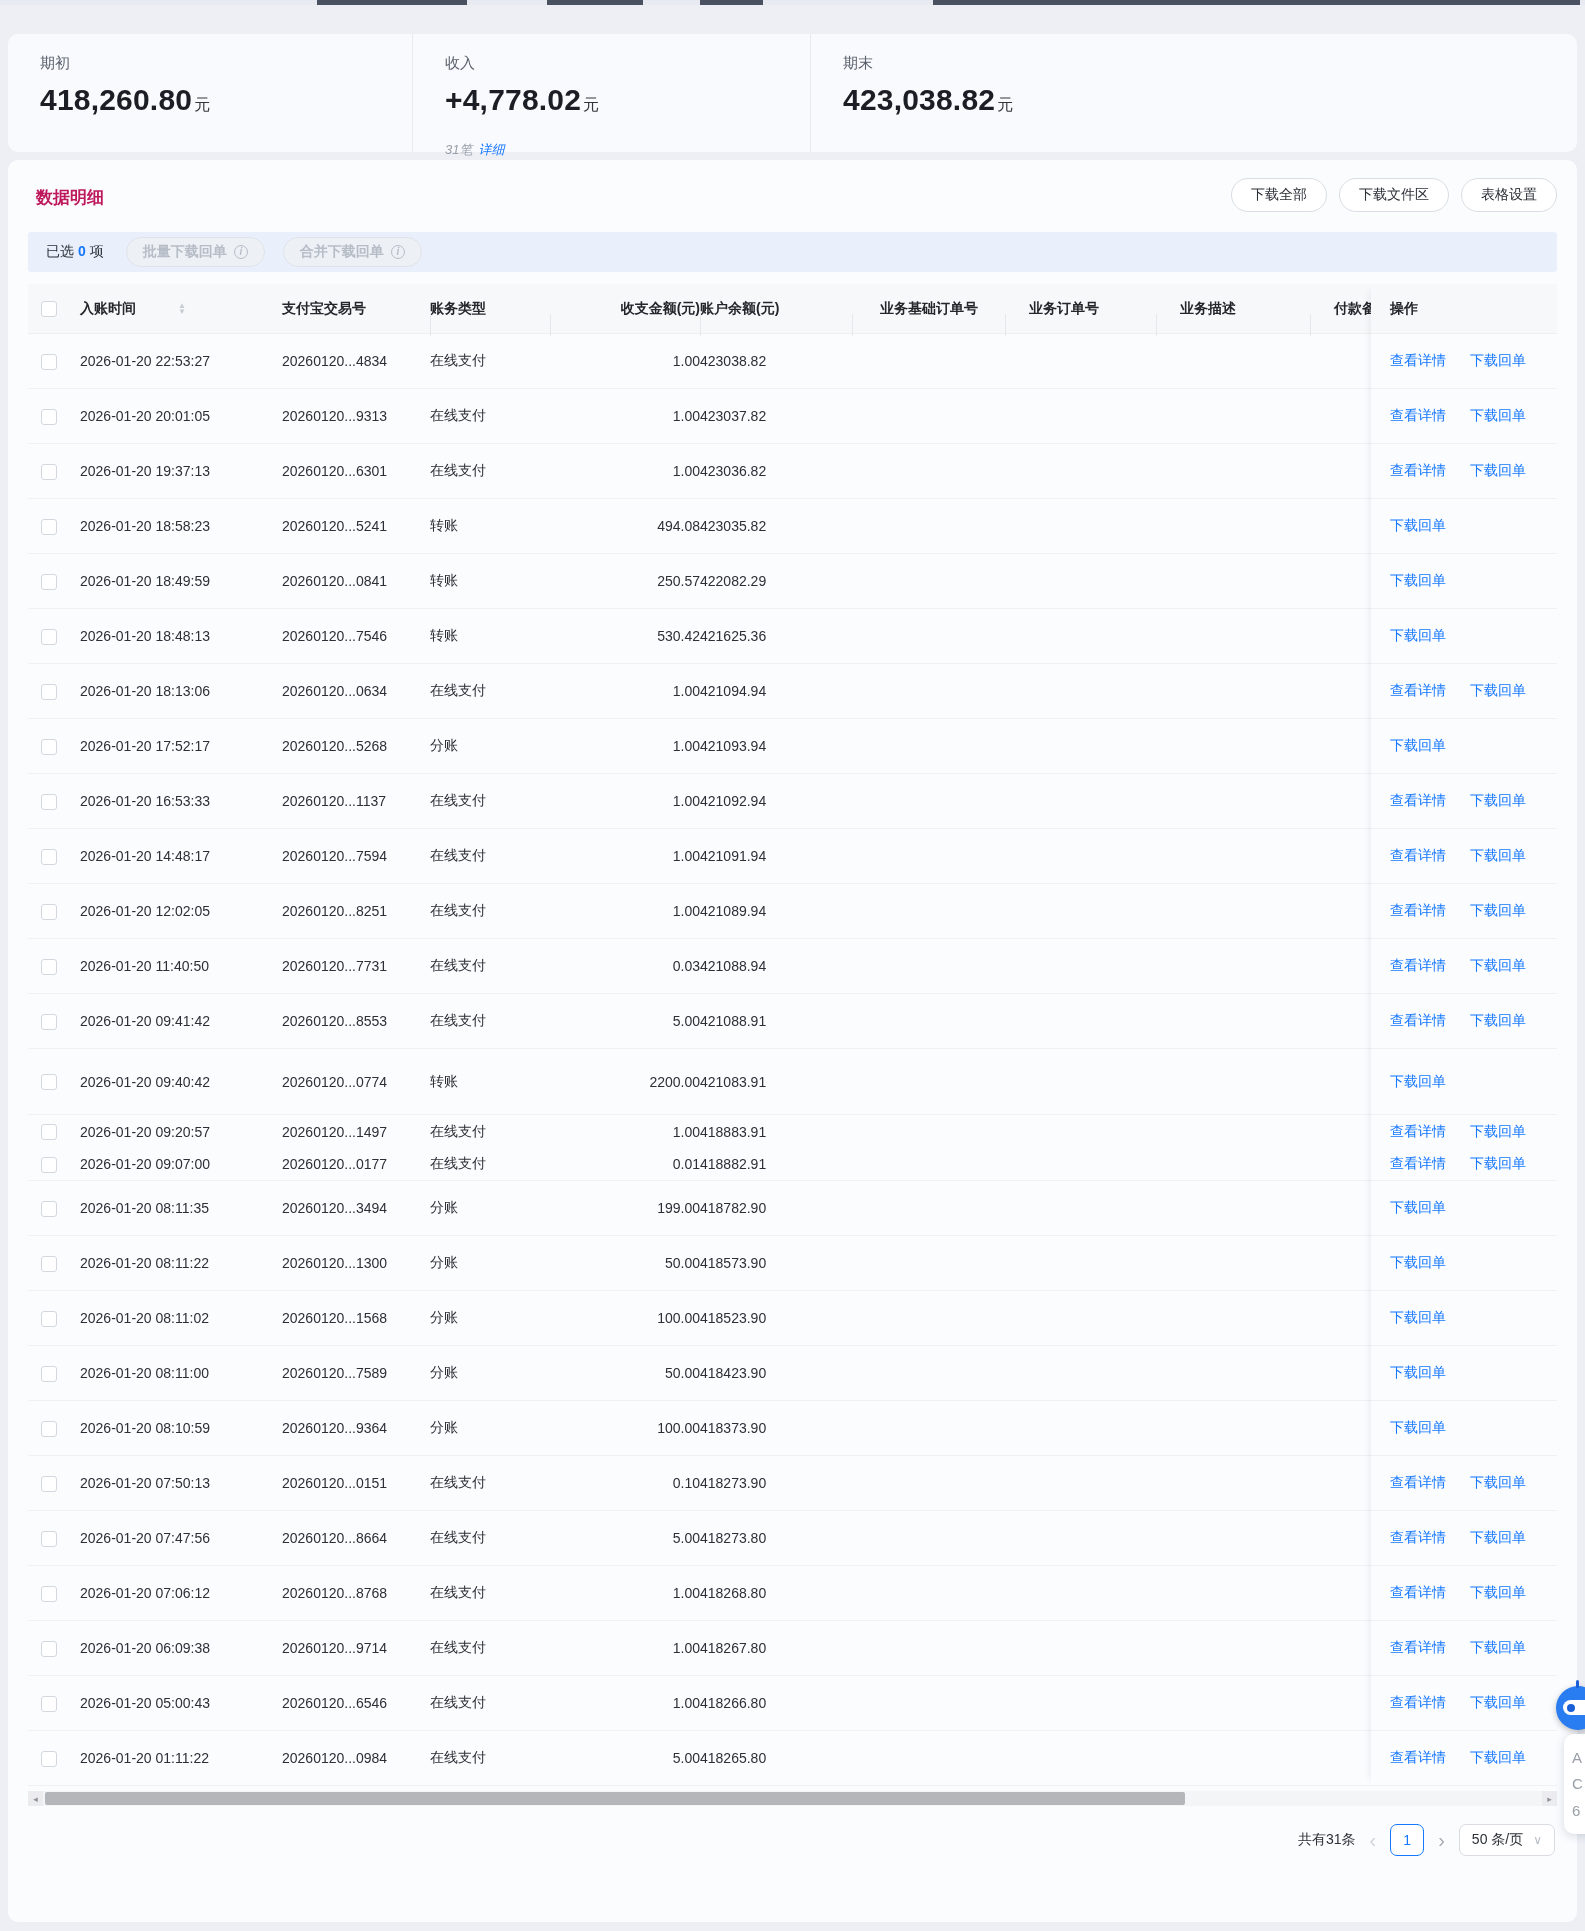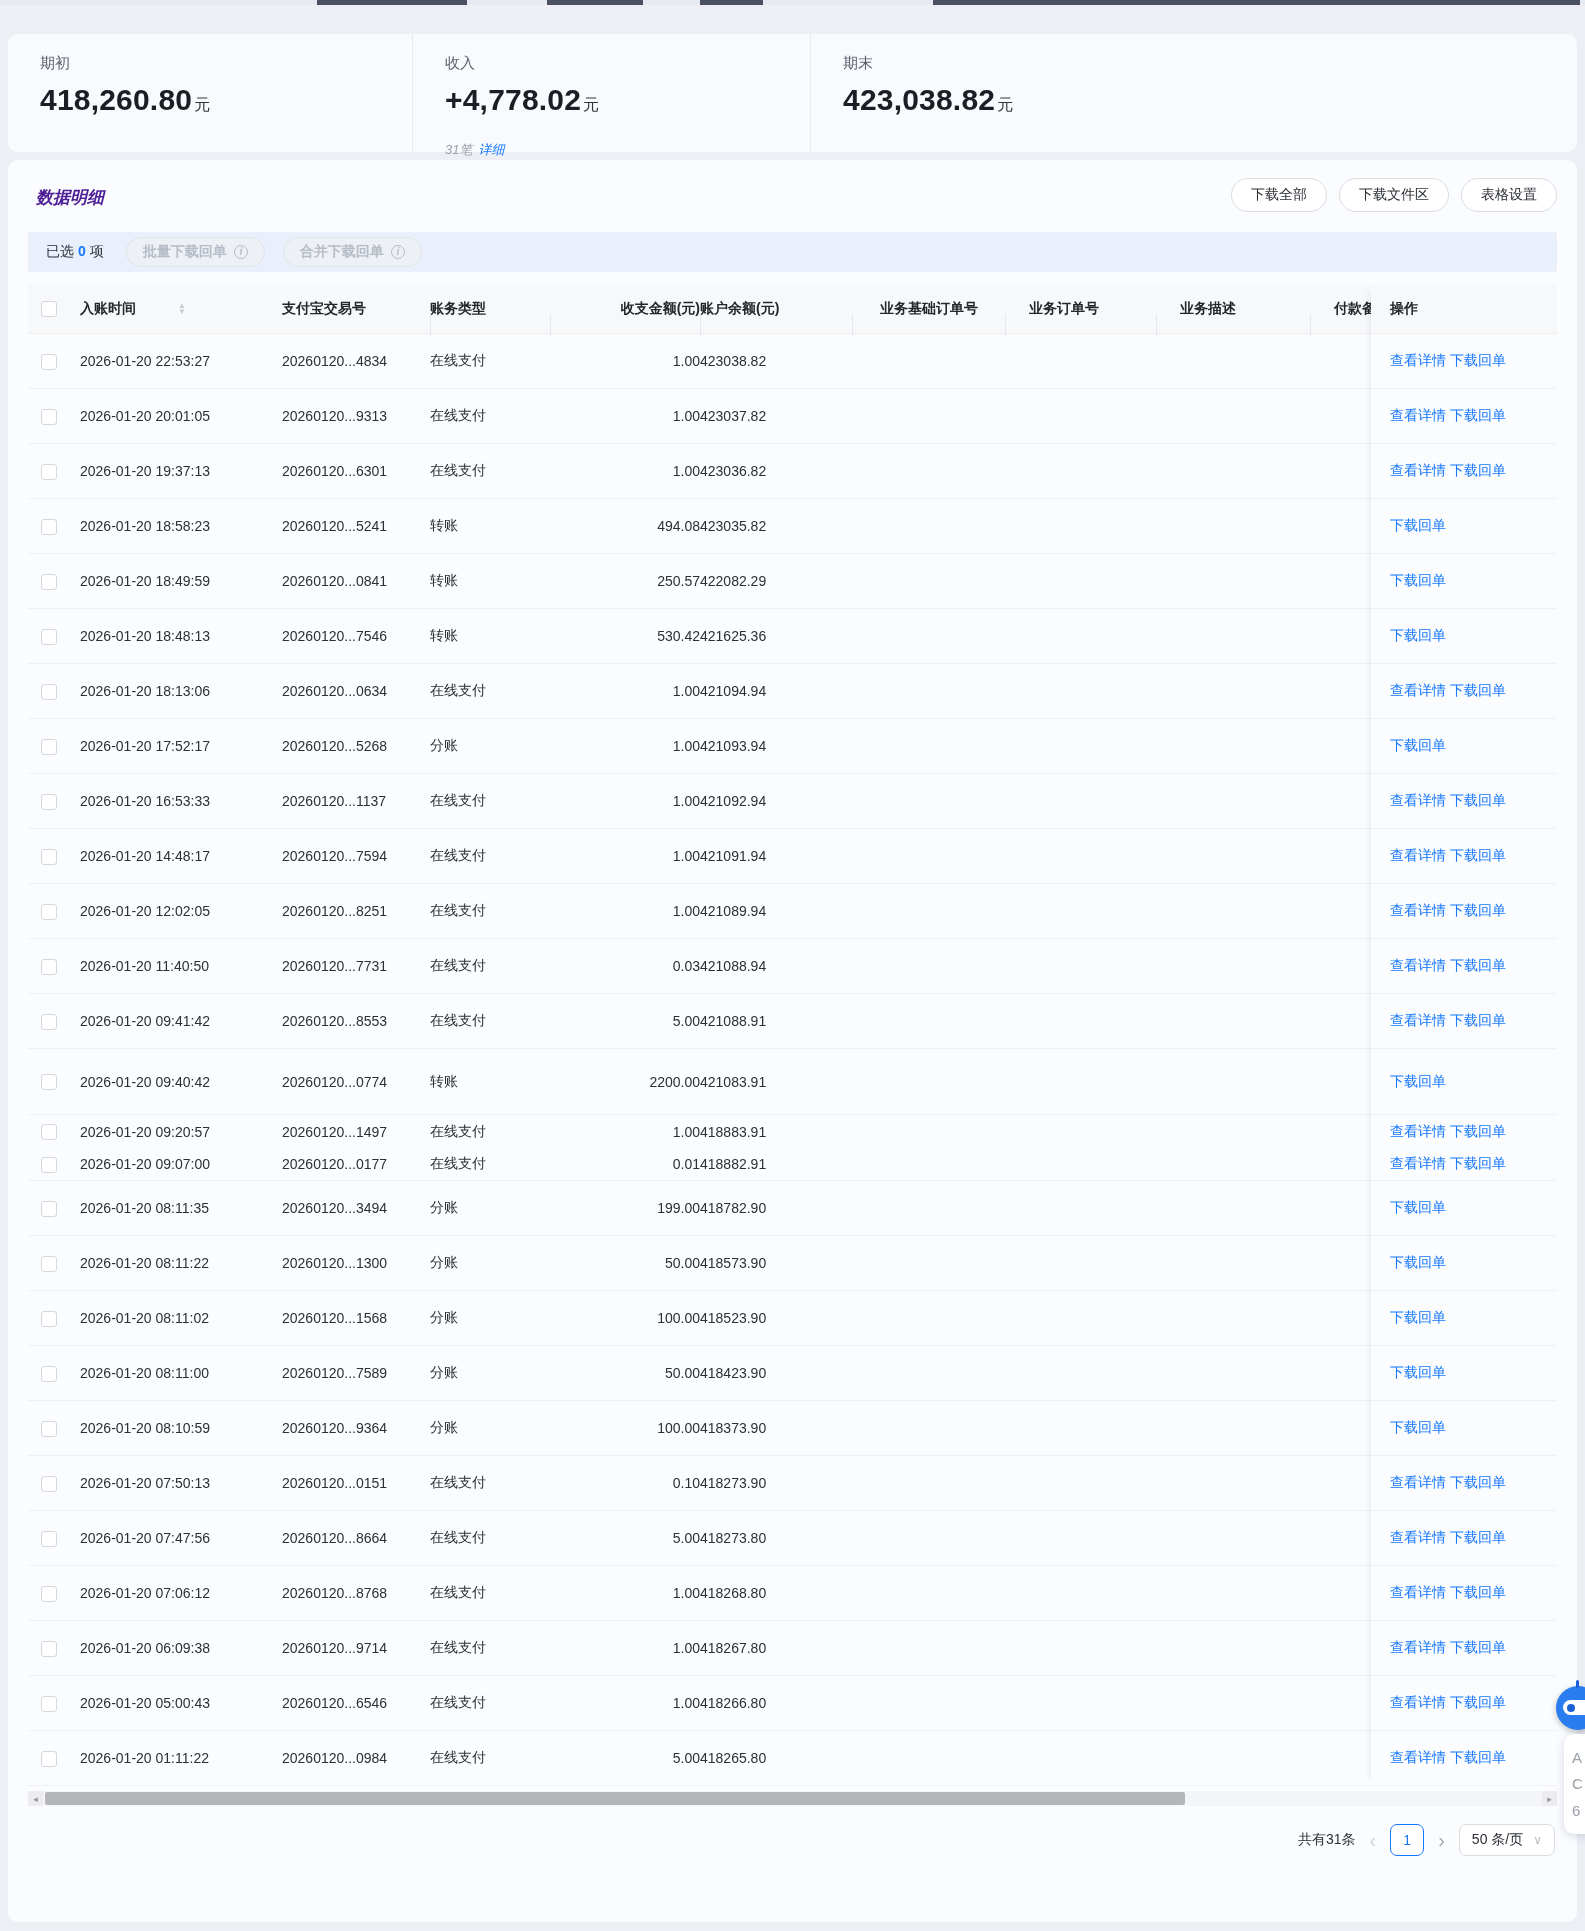--- a/index.html
+++ b/index.html
@@ -36,7 +36,7 @@
     background:#fbfcfe; border-radius:10px; padding:0 20px;
   }
   .panel-head { position:relative; height:72px; }
-  .panel-title { position:absolute; left:8px; top:26px; font-size:17px; font-weight:700; color:#4c1d95;font-style:italic; }
+  .panel-title { position:absolute; left:8px; top:26px; font-size:17px; font-weight:700; color:#be185d; }
   .head-btns { position:absolute; right:0; top:18px; display:flex; gap:12px; }
   .pill-btn {
     height:34px; padding:0 19px; border:1px solid #dadde3; border-radius:17px;

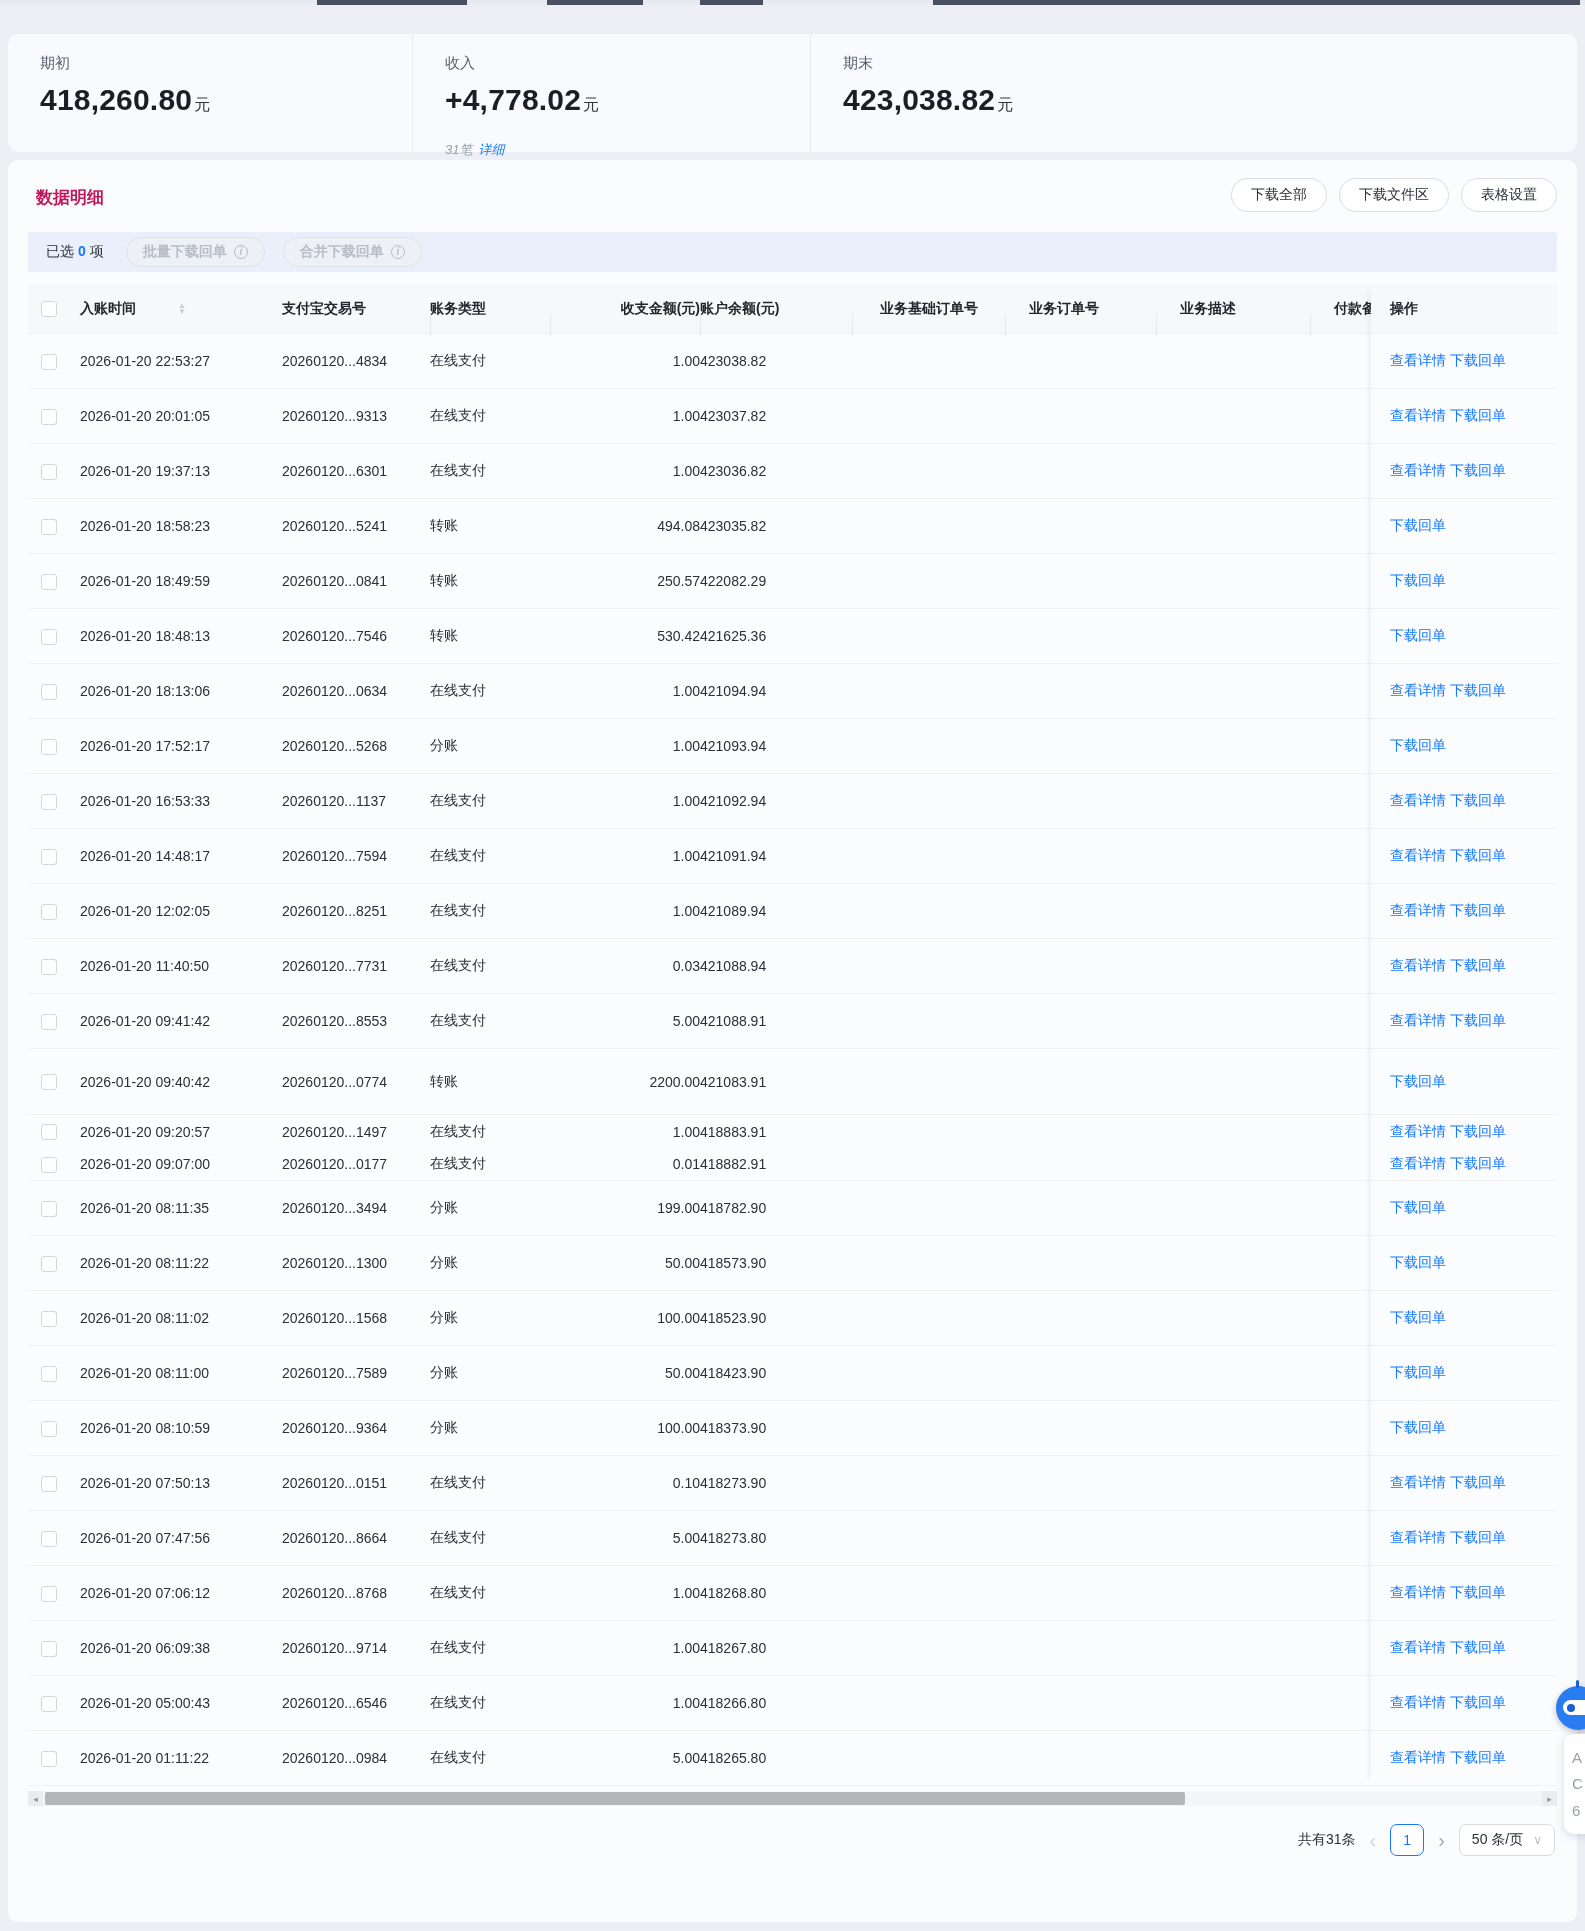--- a/index.html
+++ b/index.html
@@ -96,7 +96,7 @@
   }
   .ops-head { height:50px; background:#f7f8fa; border-bottom:1px solid #efefef;
               display:flex; align-items:center; padding-left:19px; font-weight:700; color:#23262b; }
-  .orow { height:55px; border-bottom:1px solid #f0f1f3; display:flex; align-items:center; padding-left:19px; gap:4px; }
+  .orow { height:55px; border-bottom:1px solid #f0f1f3; display:flex; align-items:center; padding-left:19px; gap:24px; }
   .orow.tall { height:66px; }
   .orow.compact { height:33px; }
   .orow.nodiv { border-bottom:none; }

